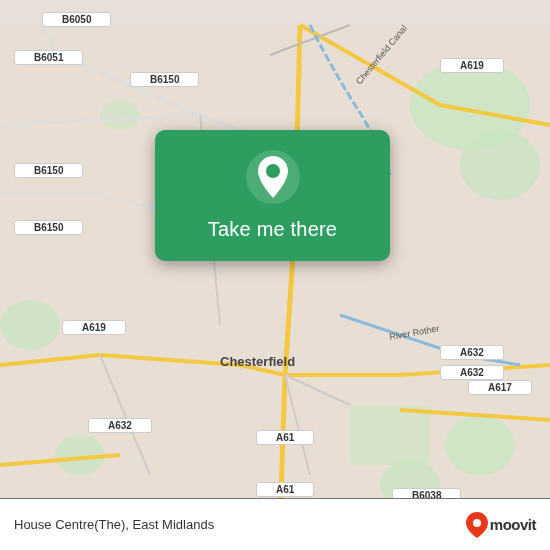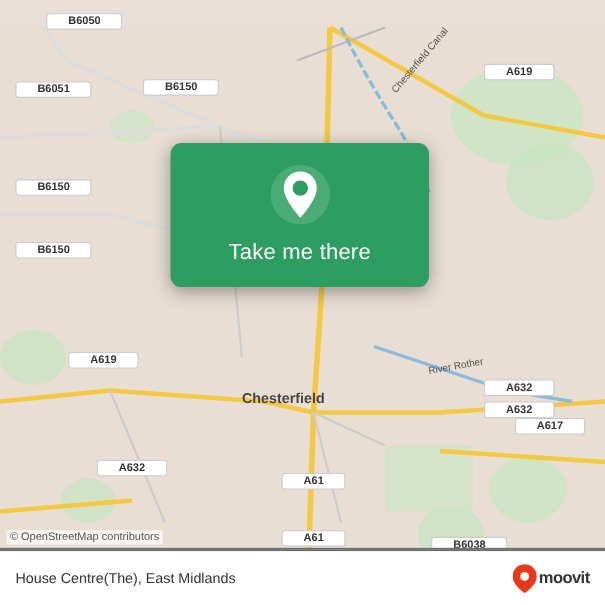--- a/index.html
+++ b/index.html
@@ -181,7 +181,7 @@
 
   <div id="road-badges-container">
       <div class="road-badge" style="top: 12px; left: 42px;">B6050</div>
-      <div class="road-badge" style="top: 74px; left: 14px;">B6051</div>
+      <div class="road-badge" style="top: 50px; left: 14px;">B6051</div>
       <div class="road-badge" style="top: 72px; left: 130px;">B6150</div>
       <div class="road-badge" style="top: 163px; left: 14px;">B6150</div>
       <div class="road-badge" style="top: 220px; left: 14px;">B6150</div>

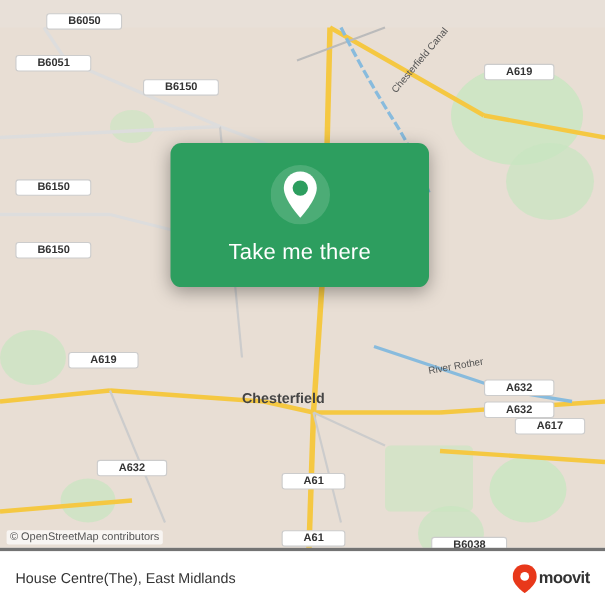--- a/index.html
+++ b/index.html
@@ -209,7 +209,6 @@
     <button class="card-button">Take me there</button>
   </div>
 
-  <div class="osm-credit">© OpenStreetMap contributors</div>
 
   <div class="bottom-bar">
     <span class="bottom-info">House Centre(The), East Midlands</span>

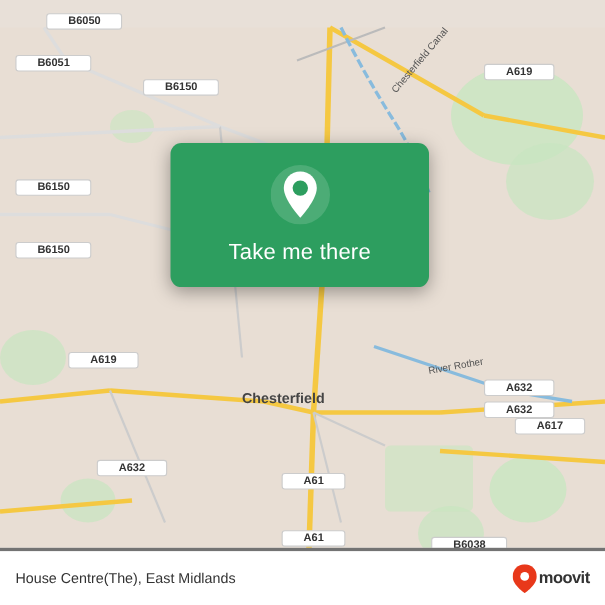--- a/index.html
+++ b/index.html
@@ -61,7 +61,7 @@
       align-items: center;
       padding: 0 14px;
       gap: 6px;
-      border-top: 3px solid #737373;
+      border-top: 1px solid #737373;
       z-index: 20;
     }
 

